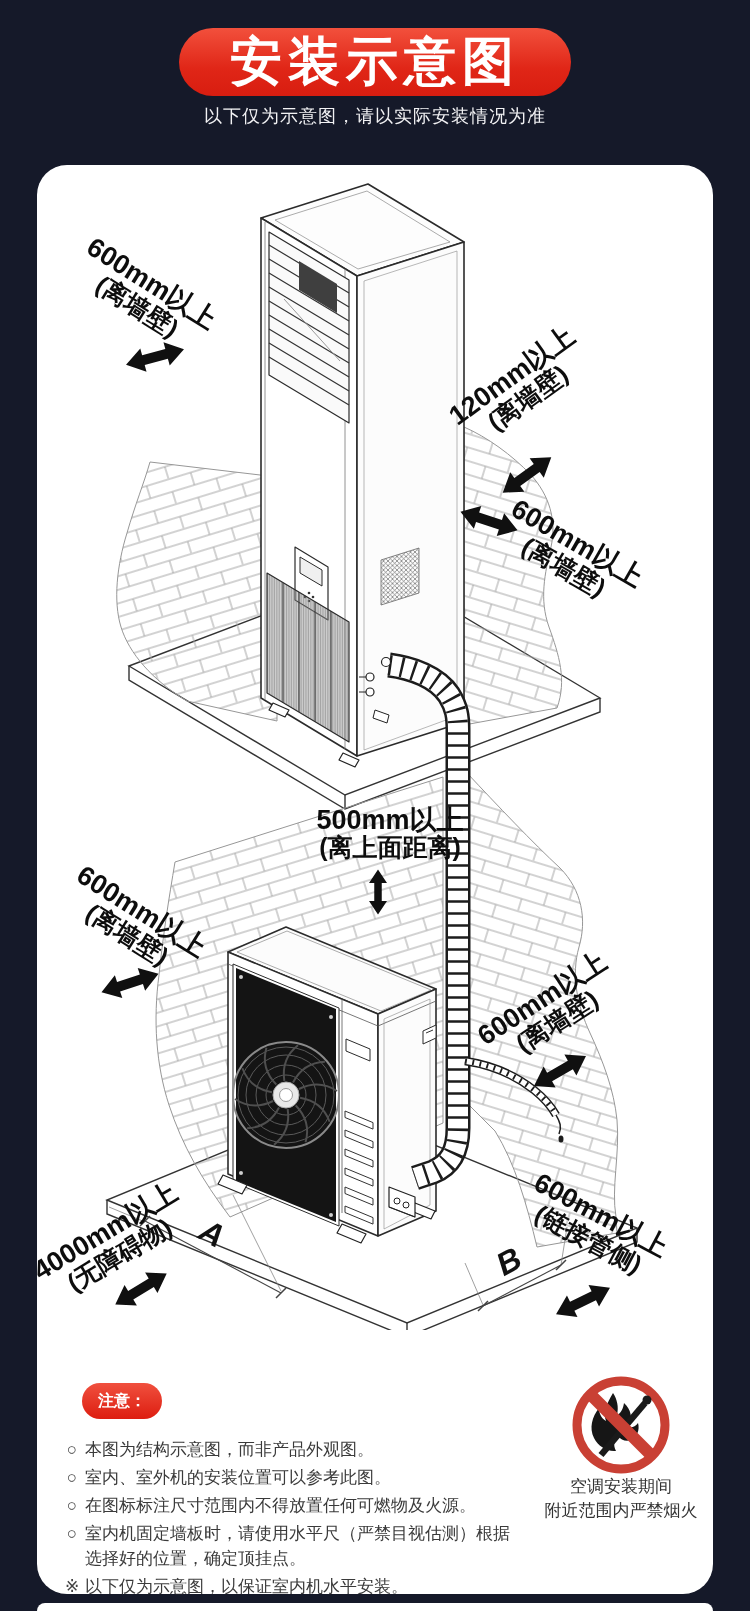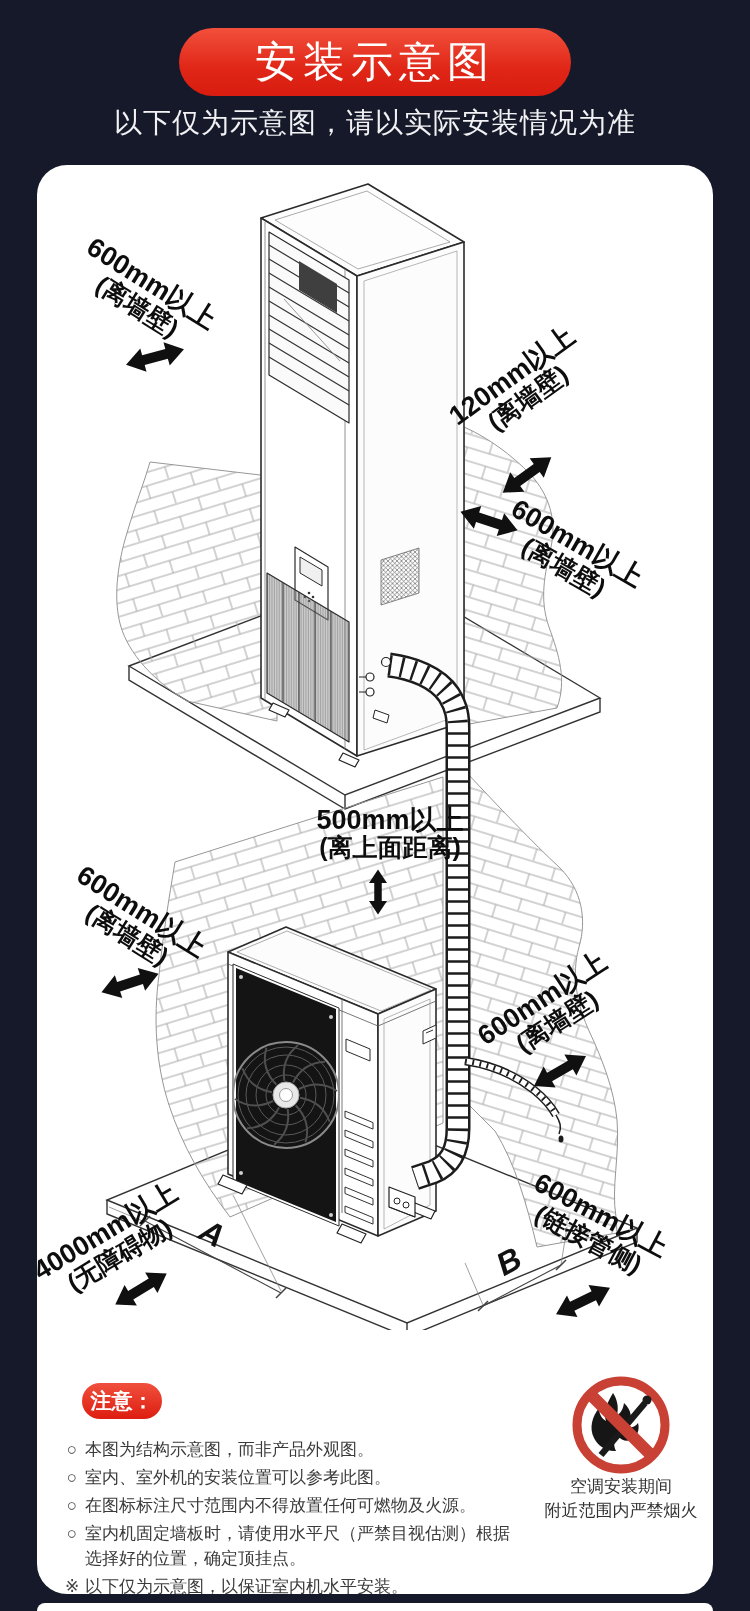--- a/index.html
+++ b/index.html
@@ -15,7 +15,7 @@
     display:flex;align-items:center;justify-content:center;
   }
   .banner-title{
-    color:#ffffff;font-size:42px;font-weight:400;letter-spacing:6px;
+    color:#ffffff;font-size:52px;font-weight:700;letter-spacing:6px;
   }
   .subtitle{
     position:absolute;left:0;top:104px;width:750px;text-align:center;

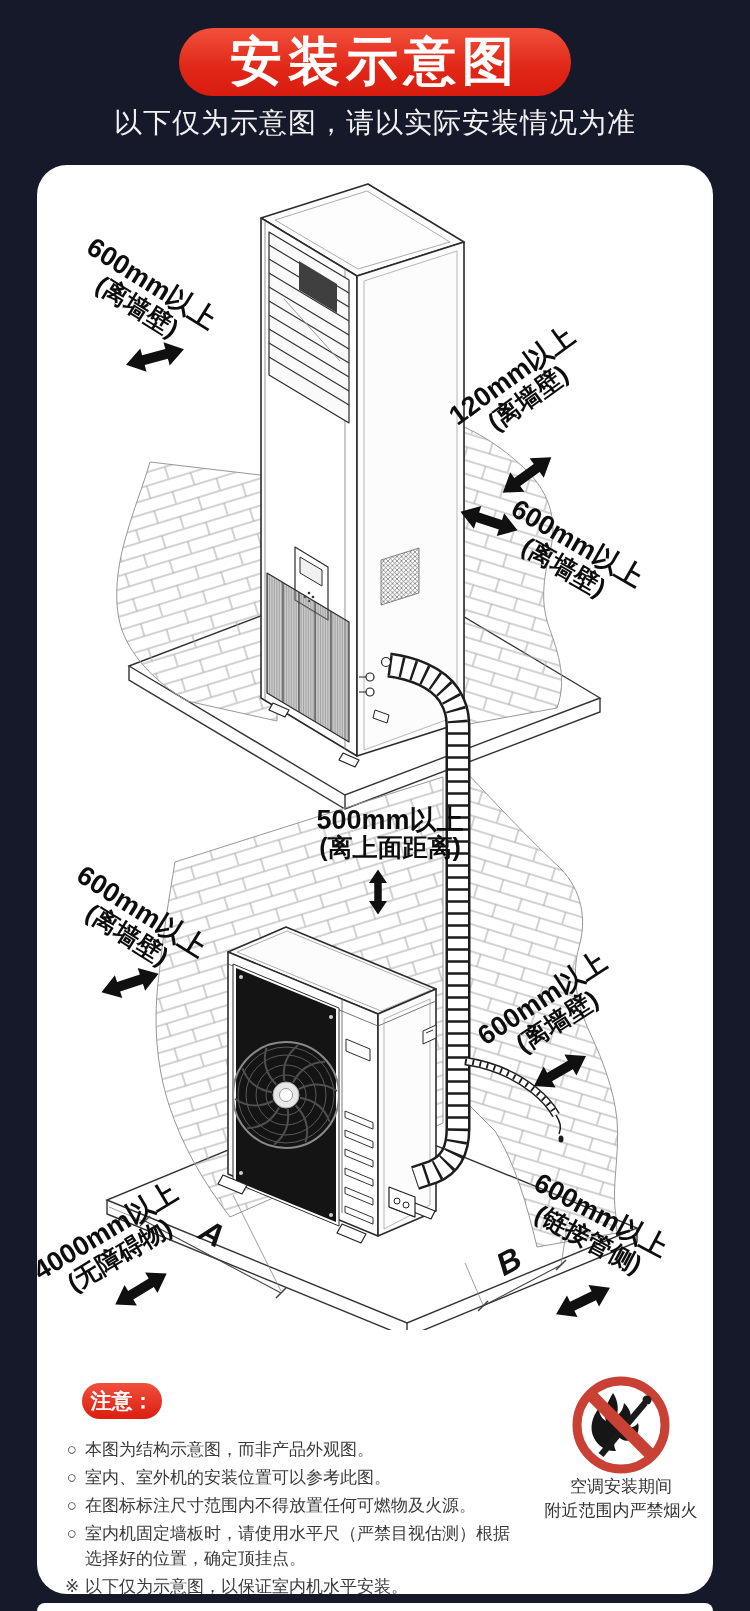--- a/index.html
+++ b/index.html
@@ -19,7 +19,7 @@
   }
   .subtitle{
     position:absolute;left:0;top:104px;width:750px;text-align:center;
-    color:#f2f2f4;font-size:28px;font-weight:400;letter-spacing:1px;
+    color:#f2f2f4;font-size:18px;font-weight:400;letter-spacing:1px;
   }
   .card{
     position:absolute;left:37px;top:165px;width:676px;height:1429px;

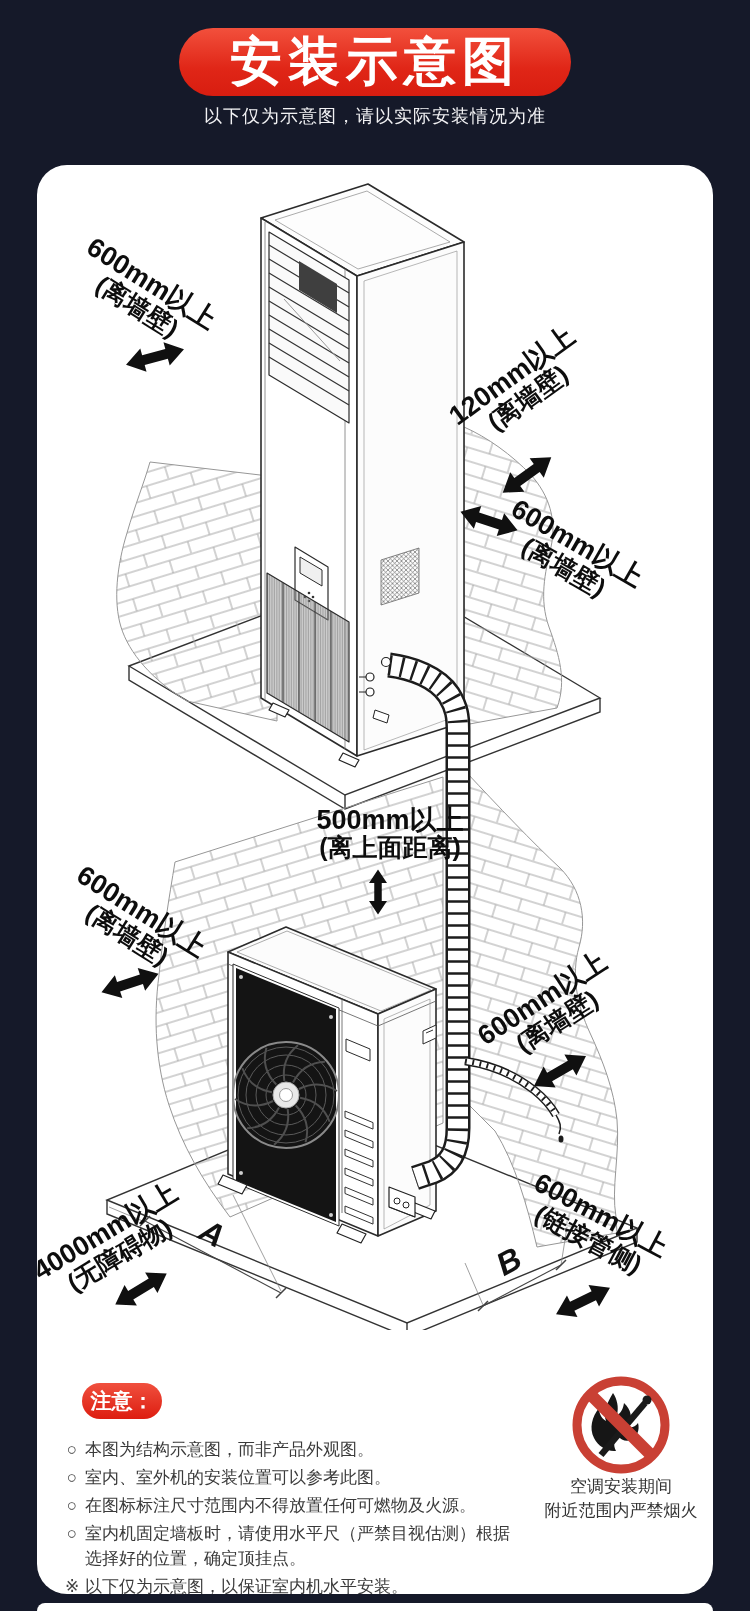--- a/index.html
+++ b/index.html
@@ -34,7 +34,7 @@
   .notice-badge{
     position:absolute;left:45px;top:1218px;width:80px;height:36px;
     background:linear-gradient(180deg,#f0503e,#dd1d10);
-    border-radius:18px;color:#fff;font-size:21px;font-weight:700;
+    border-radius:18px;color:#fff;font-size:16px;font-weight:700;
     display:flex;align-items:center;justify-content:center;text-align:right;
   }
   .notice-list{

